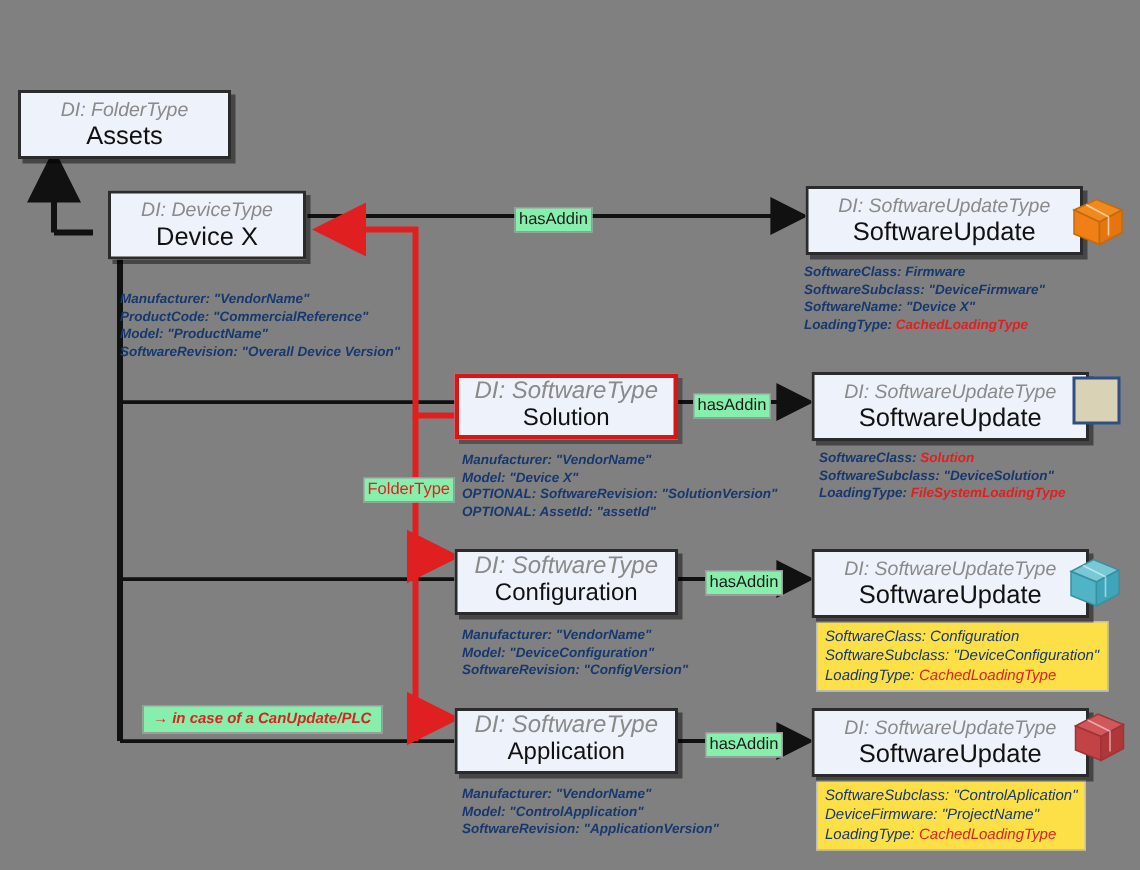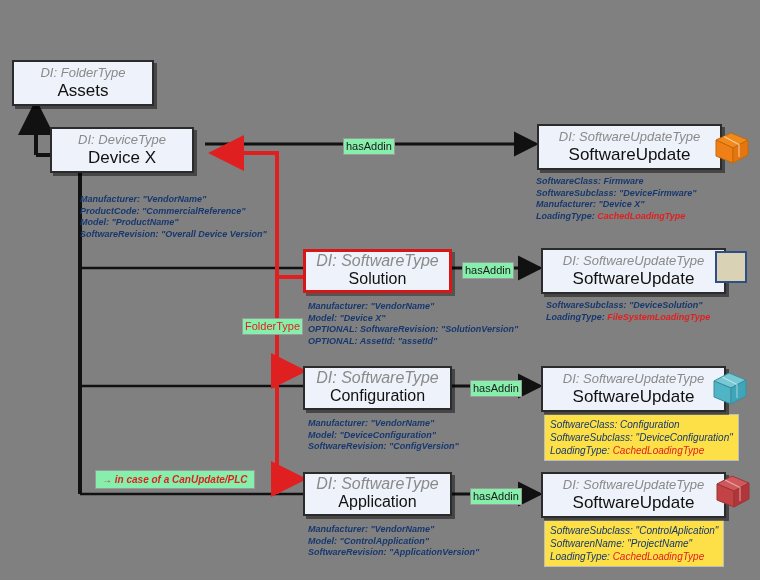--- a/index.html
+++ b/index.html
@@ -153,7 +153,7 @@
     <div class="nname">Assets</div>
   </div>
 
-  <div class="node" style="left:50px;top:127px;width:144px;height:46px;">
+  <div class="node" style="left:72px;top:127px;width:132px;height:46px;">
     <div class="stereo">DI: DeviceType</div>
     <div class="nname">Device X</div>
   </div>

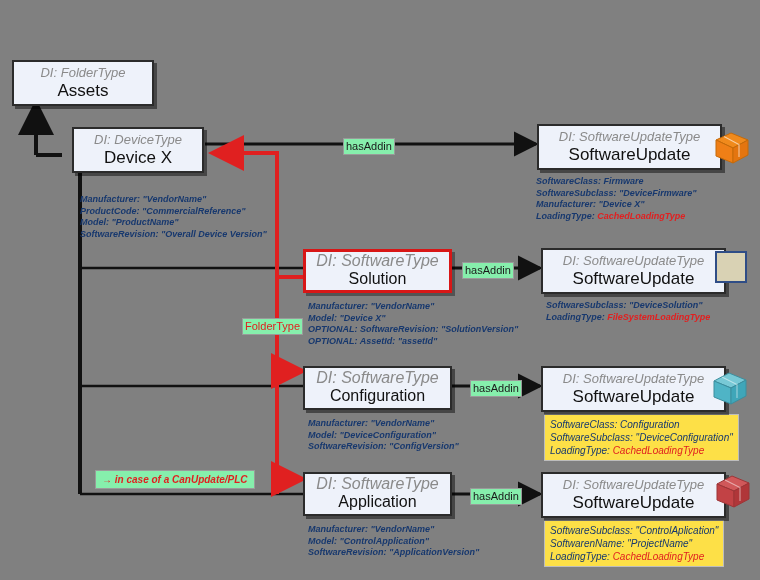--- a/index.html
+++ b/index.html
@@ -259,7 +259,7 @@
   <div class="attrs" style="left:536px;top:176px;">
       <div><span class="k">SoftwareClass: </span><span class="v">Firmware</span></div>
       <div><span class="k">SoftwareSubclass: </span><span class="v">"DeviceFirmware"</span></div>
-      <div><span class="k">Manufacturer: </span><span class="v">"Device X"</span></div>
+      <div><span class="k">SoftwareName: </span><span class="v">"Device X"</span></div>
       <div><span class="k">LoadingType: </span><span class="red">CachedLoadingType</span></div>
     </div>
   <div class="attrs" style="left:546px;top:300px;">

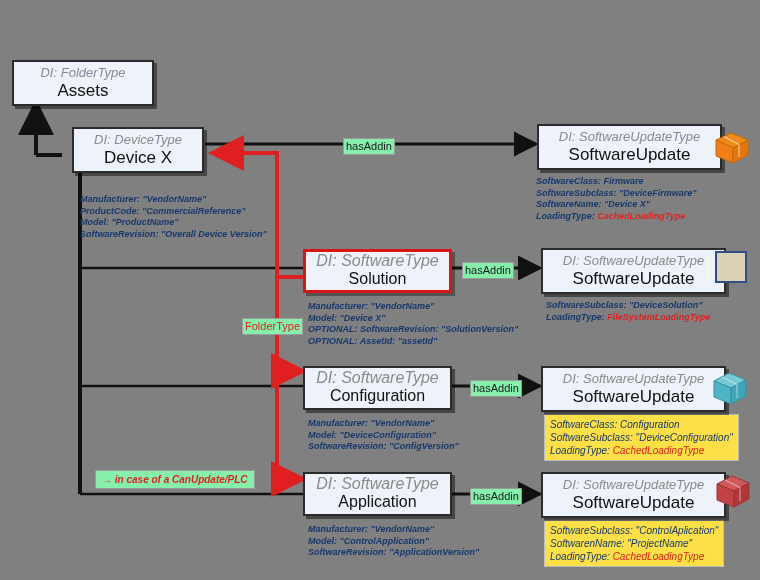--- a/index.html
+++ b/index.html
@@ -263,6 +263,7 @@
       <div><span class="k">LoadingType: </span><span class="red">CachedLoadingType</span></div>
     </div>
   <div class="attrs" style="left:546px;top:300px;">
+      <div><span class="k">SoftwareClass: </span><span class="red">Solution</span></div>
       <div><span class="k">SoftwareSubclass: </span><span class="v">"DeviceSolution"</span></div>
       <div><span class="k">LoadingType: </span><span class="red">FileSystemLoadingType</span></div>
     </div>

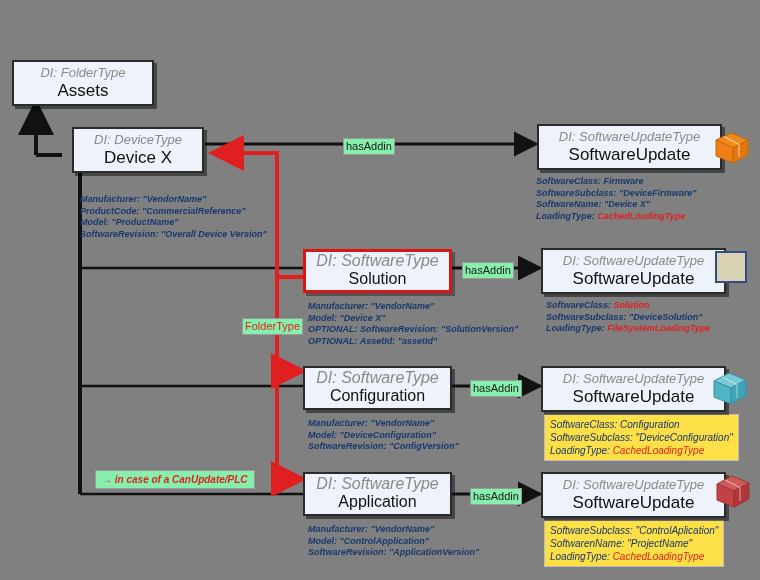--- a/index.html
+++ b/index.html
@@ -274,7 +274,7 @@
     </div>
   <div class="attrs boxed" style="left:544px;top:520px;">
       <div><span class="k">SoftwareSubclass: </span><span class="v">"ControlAplication"</span></div>
-      <div><span class="k">SoftwarenName: </span><span class="v">"ProjectName"</span></div>
+      <div><span class="k">DeviceFirmware: </span><span class="v">"ProjectName"</span></div>
       <div><span class="k">LoadingType: </span><span class="red">CachedLoadingType</span></div>
     </div>
 

